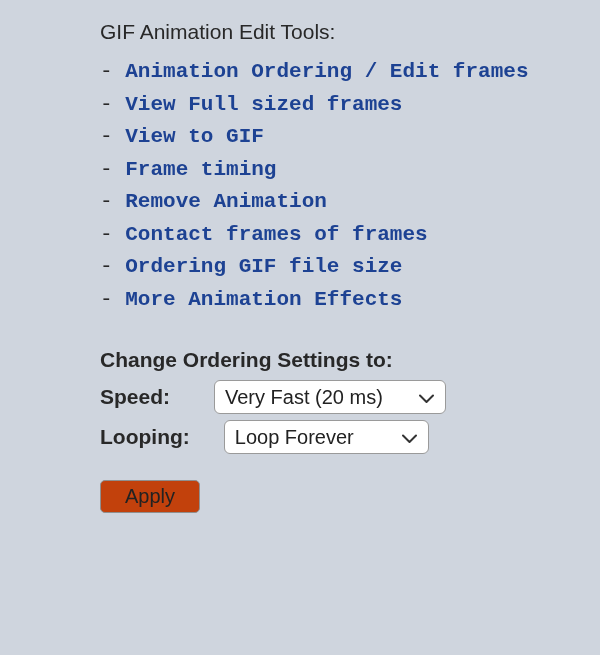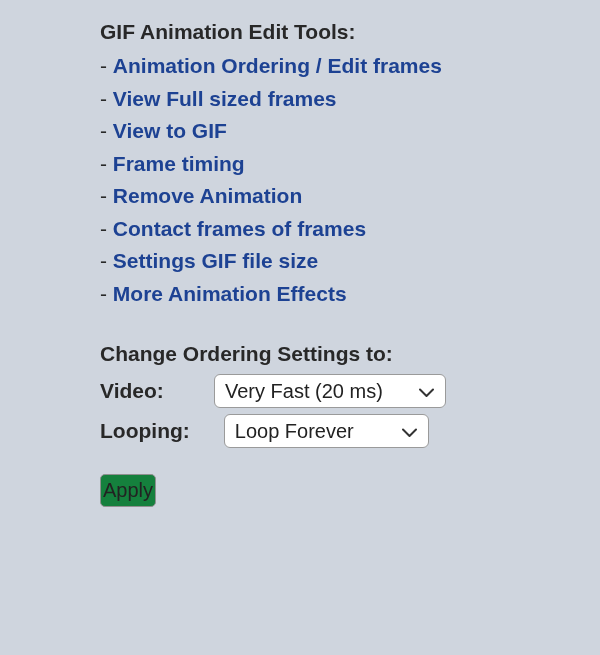--- a/index.html
+++ b/index.html
@@ -17,8 +17,8 @@
       color: #282828;
     }
     .tools-heading {
-      font-weight: 700;
-      margin-bottom: 6px;
+      font-weight: 400;
+      margin-bottom: 12px;
     }
     .tools-list {
       list-style: none;

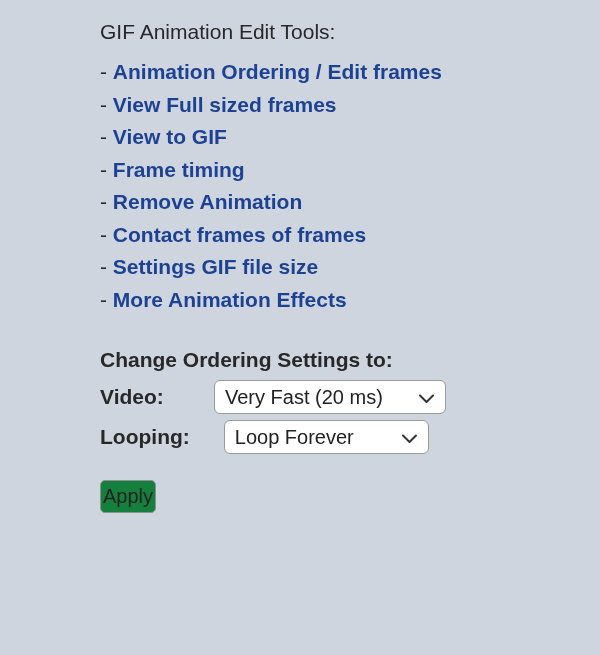--- a/index.html
+++ b/index.html
@@ -27,6 +27,7 @@
     .tools-list li {
       line-height: 1.55;
       color: #282828;
+      font-family: Liberation Mono, monospace;
     }
     .tools-list li .dash {
       color: #282828;

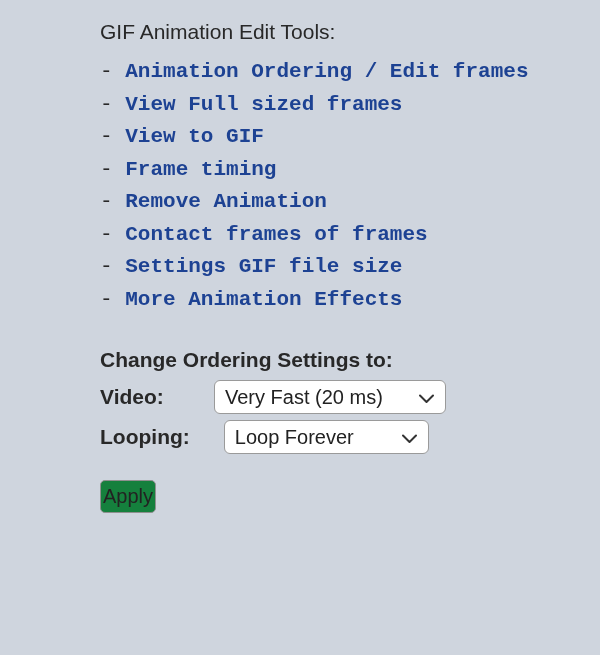--- a/index.html
+++ b/index.html
@@ -111,7 +111,7 @@
   <li><span class="dash">- </span><a class="tool-link">Frame timing</a></li>
   <li><span class="dash">- </span><a class="tool-link">Remove Animation</a></li>
   <li><span class="dash">- </span><a class="tool-link">Contact frames of frames</a></li>
-  <li><span class="dash">- </span><a class="tool-link">Settings GIF file size</a></li>
+  <li><span class="dash">- </span><a class="tool-link">Ordering GIF file size</a></li>
   <li><span class="dash">- </span><a class="tool-link">More Animation Effects</a></li>
 </ul>
 

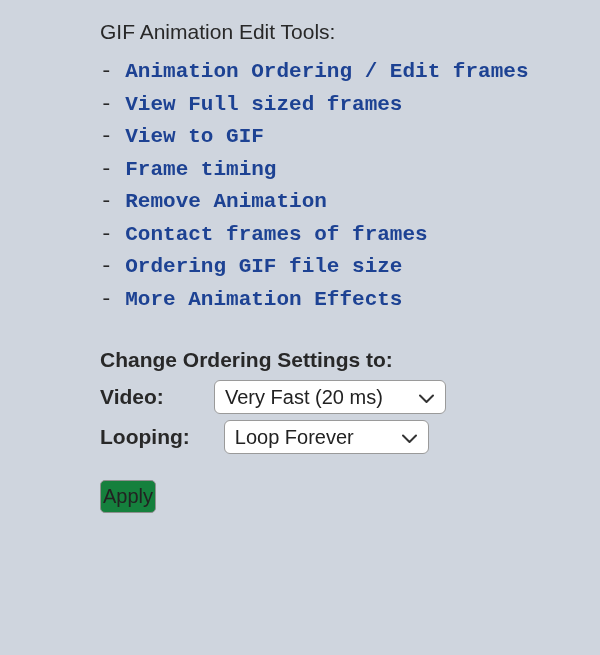--- a/index.html
+++ b/index.html
@@ -118,7 +118,7 @@
 <div class="settings-heading">Change Ordering Settings to:</div>
 
 <div class="settings-row">
-  <span class="settings-label">Video:</span>
+  <span class="settings-label">Speed:</span>
   <span class="select-wrap">
     <select class="select speed-select">
       <option>Very Fast (20 ms)</option>

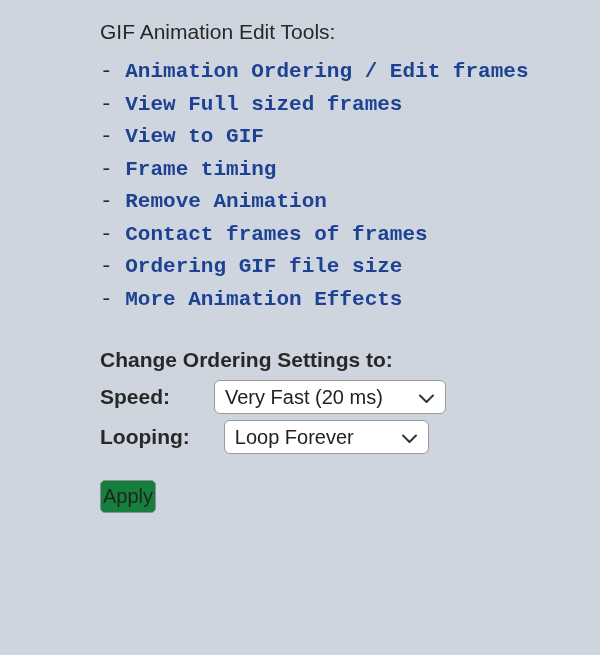--- a/index.html
+++ b/index.html
@@ -89,12 +89,12 @@
       margin-top: 26px;
     }
     .apply-btn {
-      background: #15803d;
+      background: #c2410c;
       border: 1px solid #8f8f8f;
       border-radius: 5px;
       font-size: 20px;
       font-family: inherit;
-      padding: 4px 2px;
+      padding: 4px 24px;
       cursor: pointer;
       color: #222;
     }

